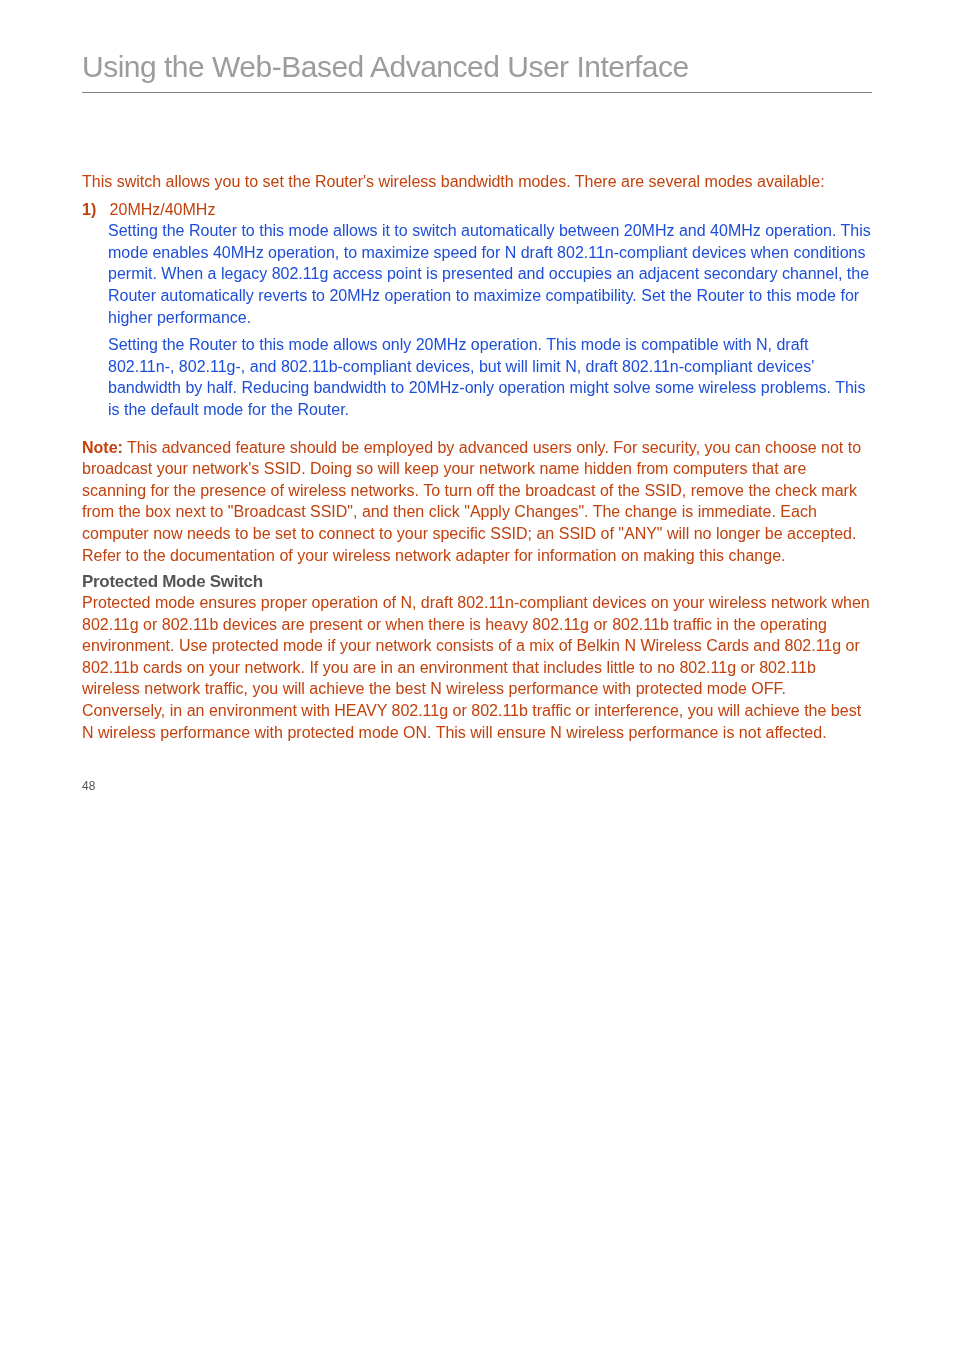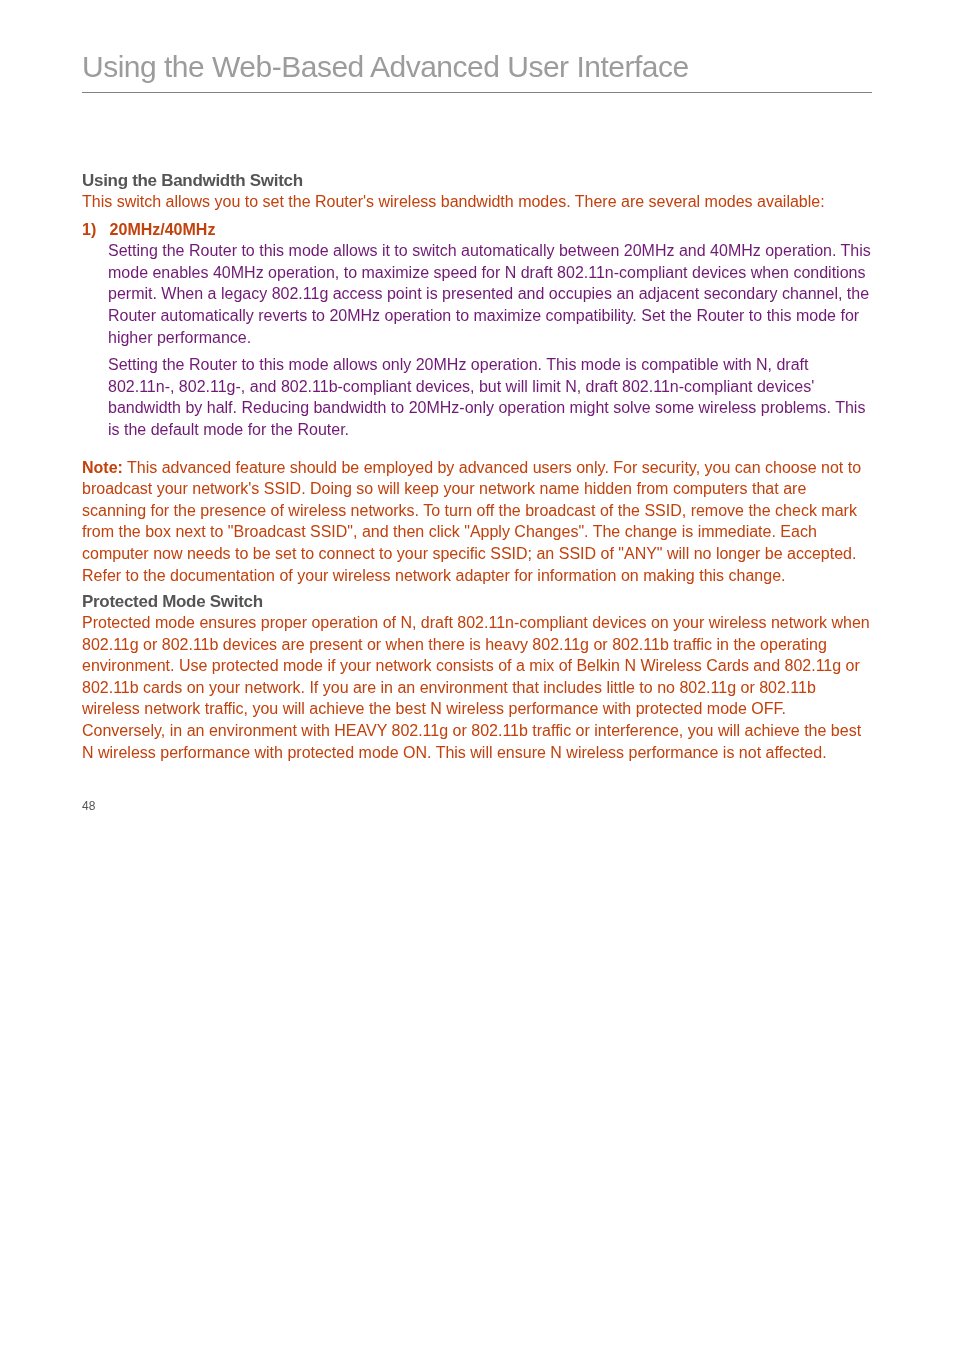--- a/index.html
+++ b/index.html
@@ -75,7 +75,6 @@
   <div class="chapter-title">Using the Web-Based Advanced User Interface</div>
   <hr class="divider">
 
-  <p class="section-title">Using the Bandwidth Switch</p>
   <p class="body-text">This switch allows you to set the Router's wireless bandwidth modes. There are several modes available:</p>
 
   <div class="gap-small"></div>

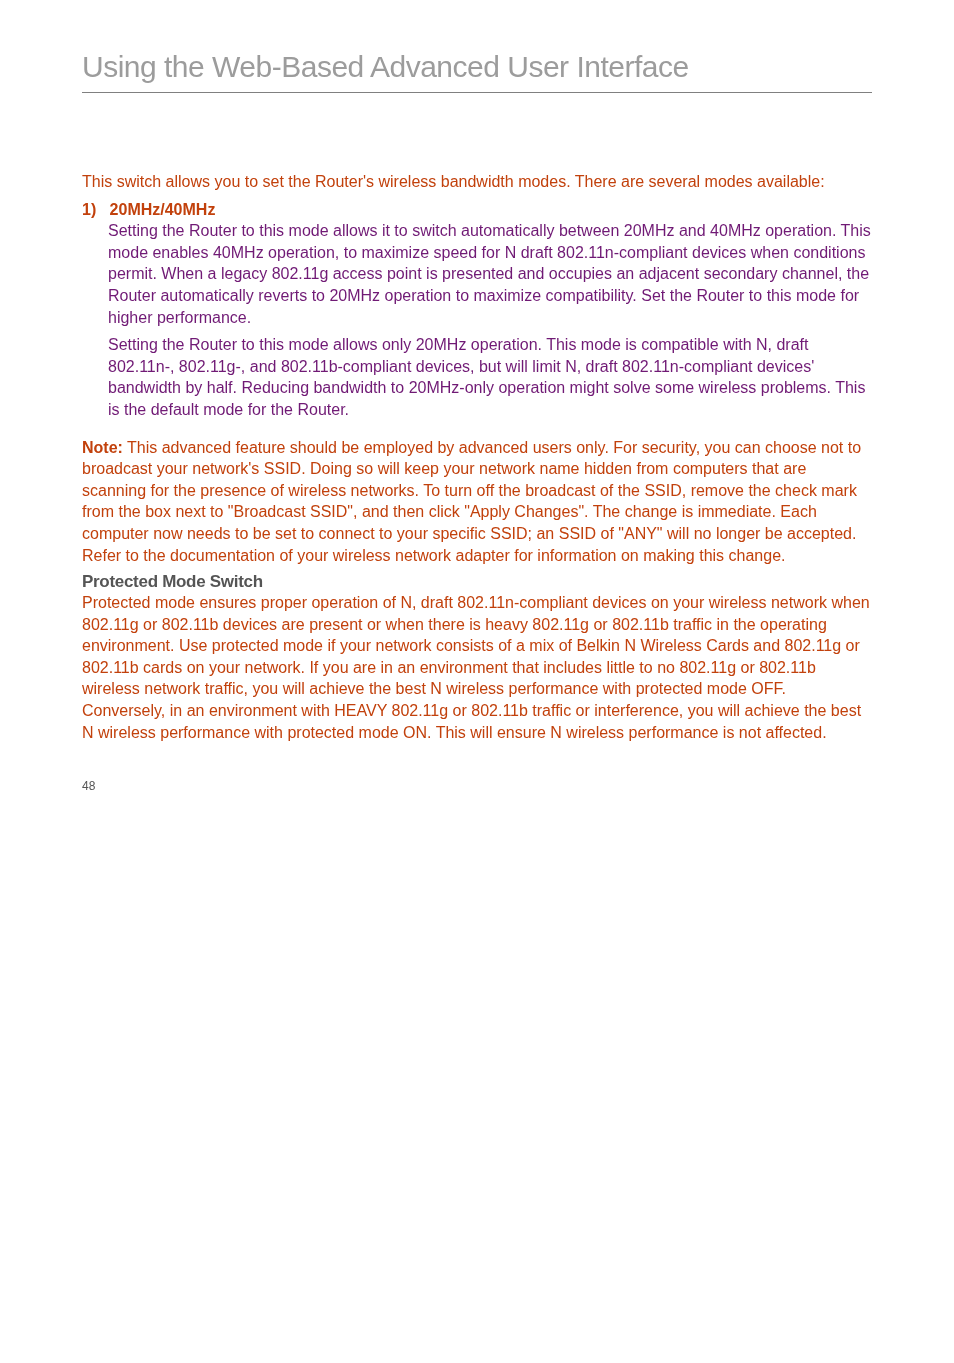--- a/index.html
+++ b/index.html
@@ -45,7 +45,7 @@
     display: inline;
   }
   .list-label {
-    font-weight: bold;
+    font-weight: normal;
     display: inline;
     margin-top: 8px;
   }

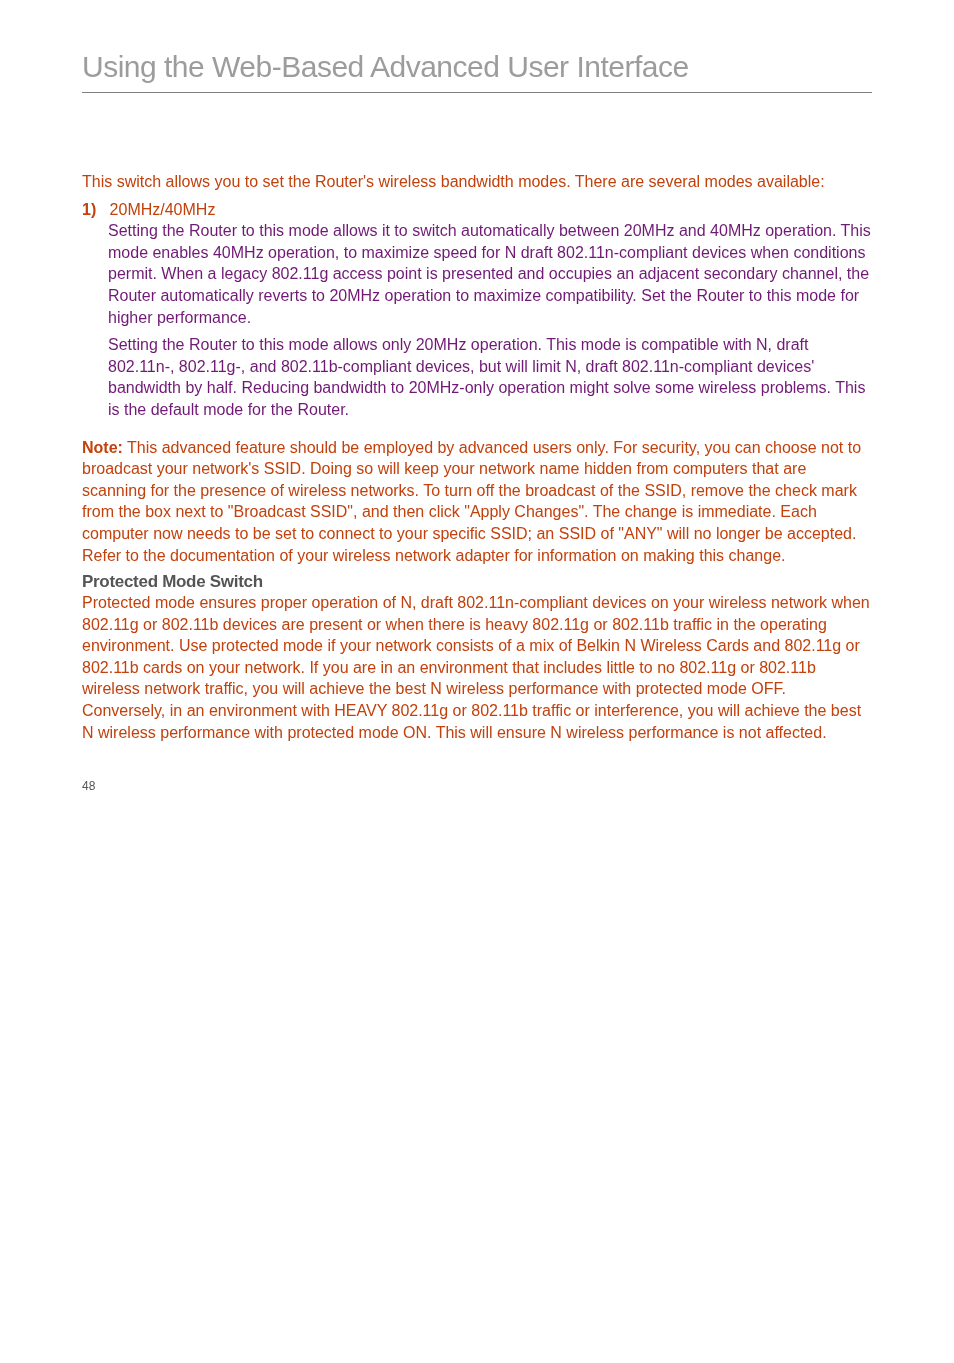--- a/index.html
+++ b/index.html
@@ -52,7 +52,7 @@
   .list-body {
     font-size: 16px;
     line-height: 1.35;
-    color: #701a75;
+    color: #1d4ed8;
     margin: 0 0 0 26px;
   }
   .gap-small { height: 6px; }

